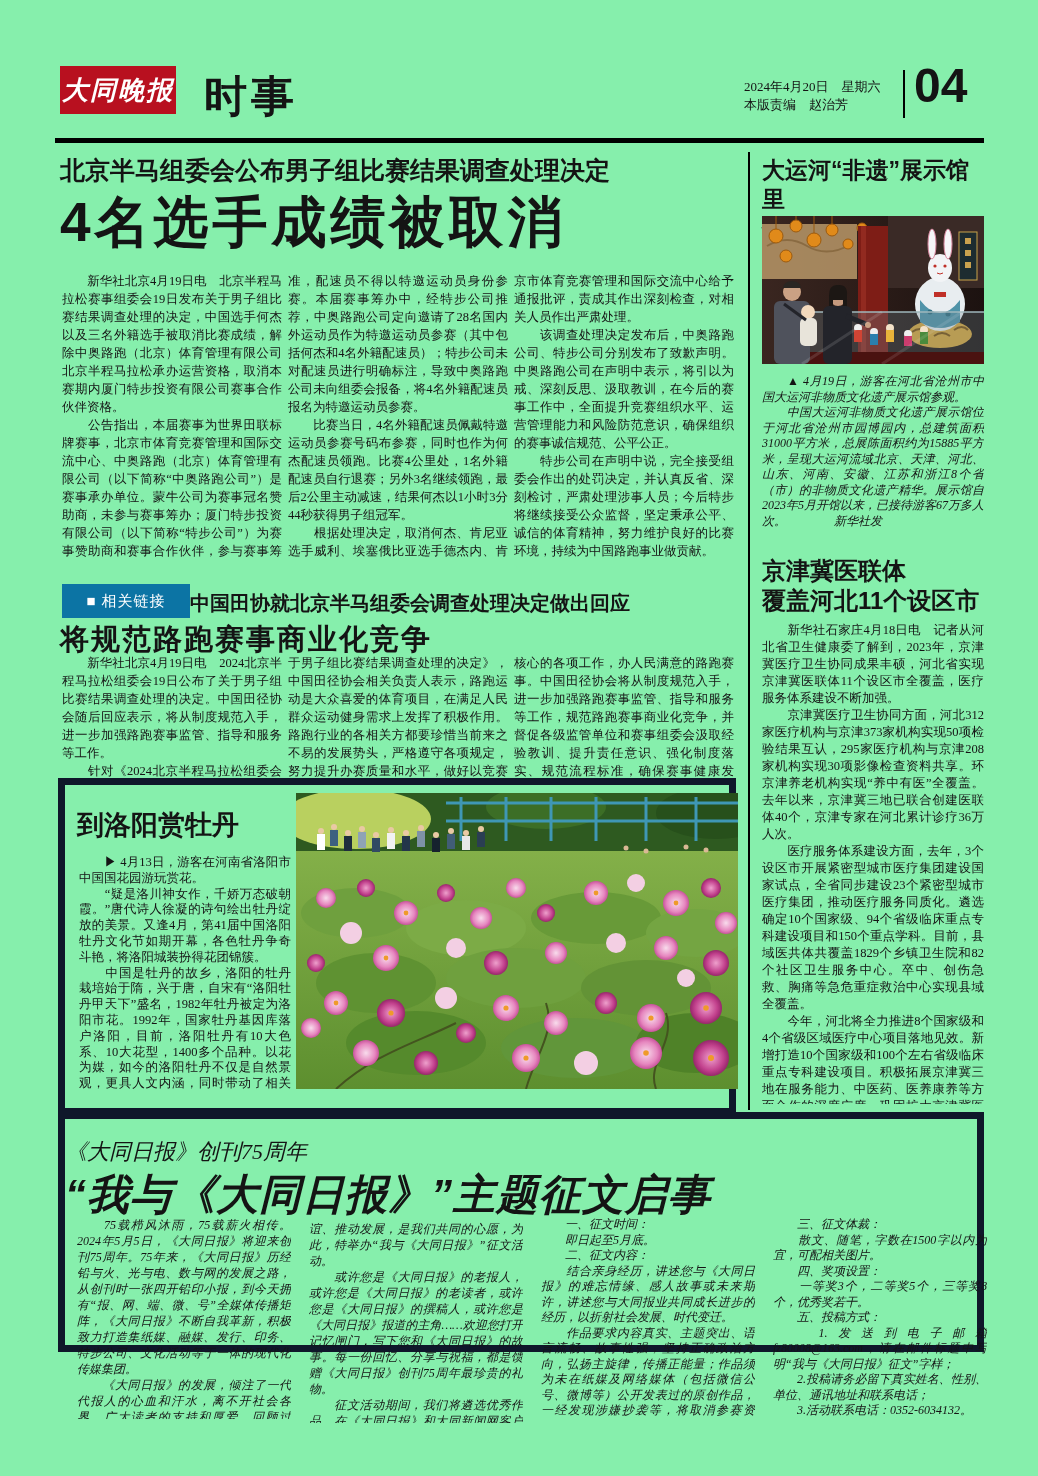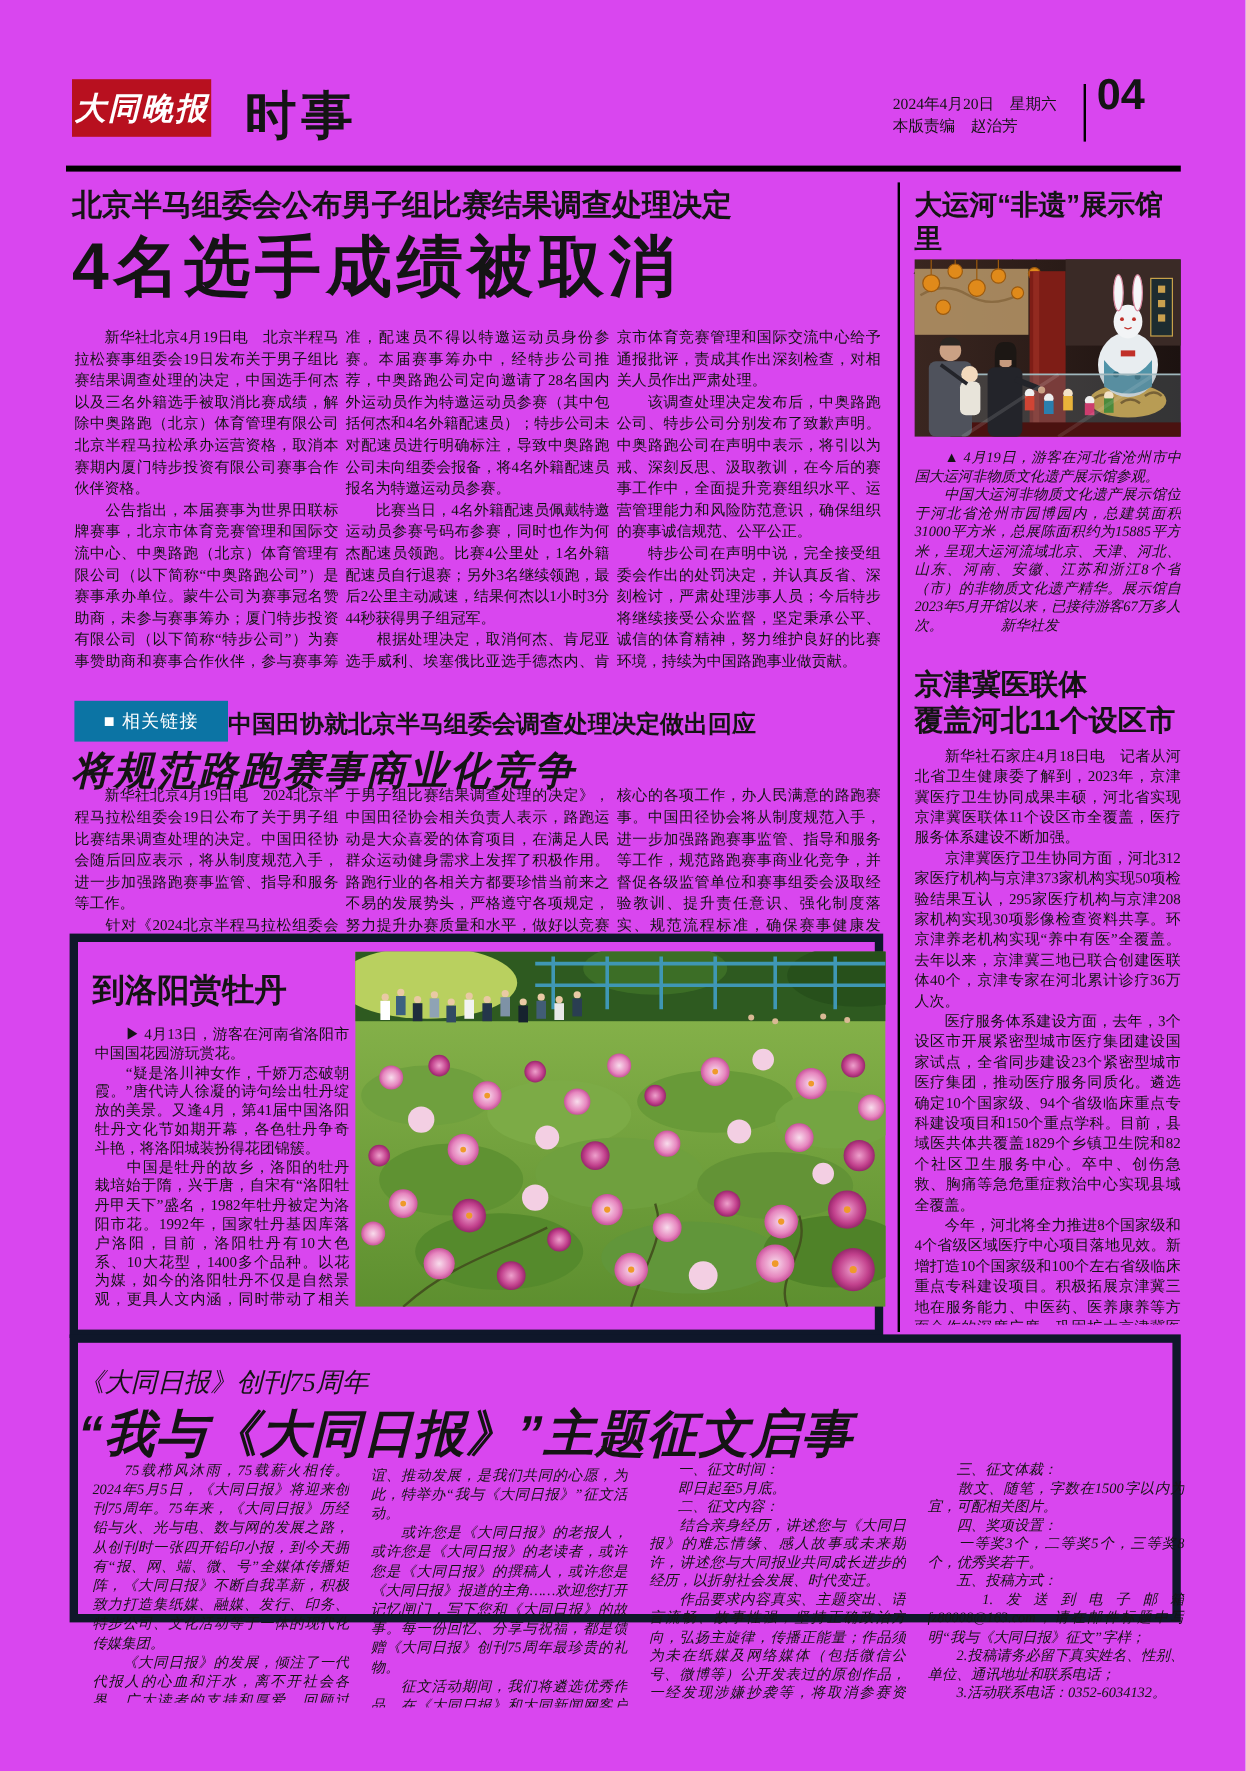--- a/index.html
+++ b/index.html
@@ -3,7 +3,7 @@
 <meta charset="utf-8">
 <style>
   html,body{margin:0;padding:0;background:#e9e9e9;}
-  .page{position:relative;width:1038px;height:1476px;background:#d946ef;margin:0 auto;
+  .page{position:relative;width:1038px;height:1476px;background:#86efac;margin:0 auto;
         font-family:"Liberation Serif",serif;color:#141414;overflow:hidden;}
   .abs{position:absolute;}
   .hd-sans{font-family:"Liberation Sans",sans-serif;font-weight:900;}

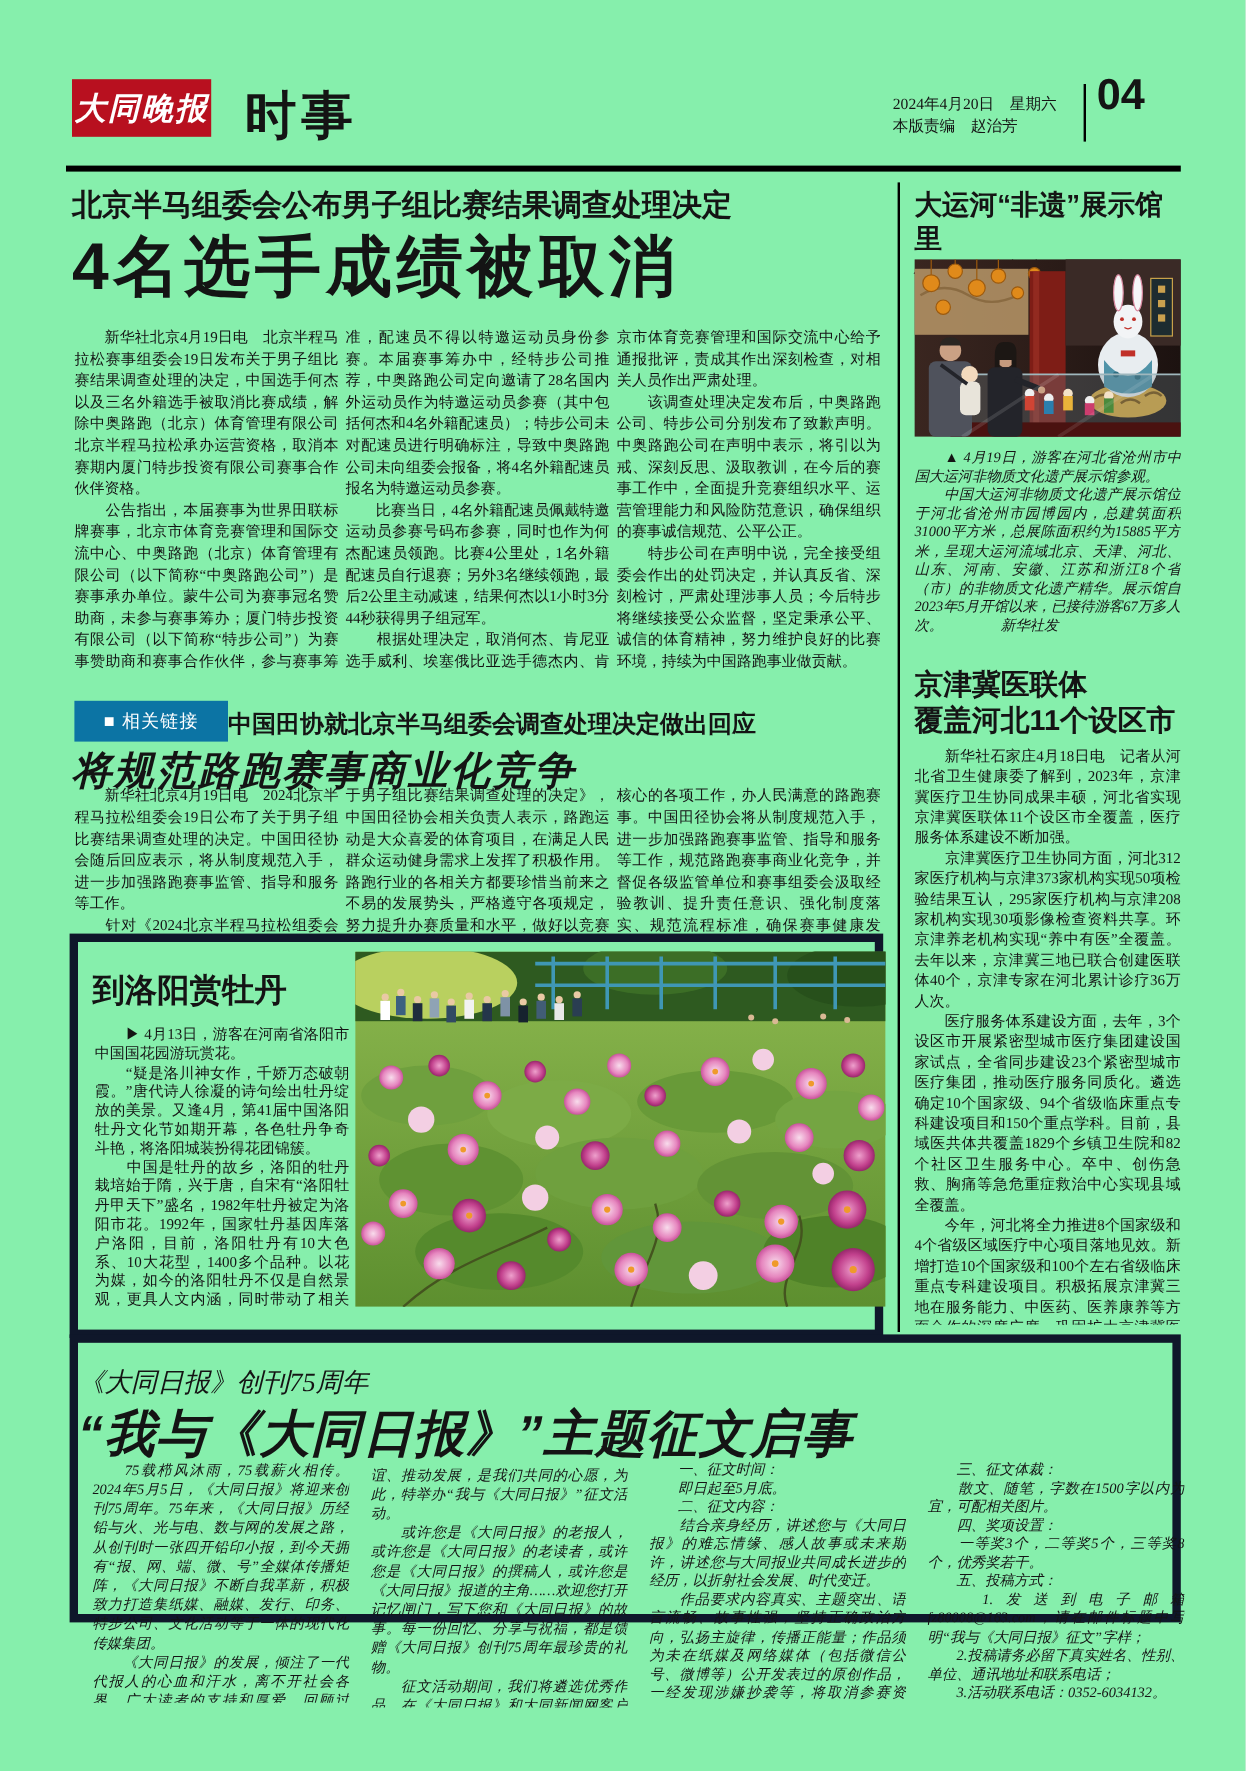--- a/index.html
+++ b/index.html
@@ -31,7 +31,7 @@
     <div>本版责编　赵治芳</div>
   </div>
   <div class="abs rule" style="left:903px;top:70px;width:2px;height:48px;"></div>
-  <div class="abs hd-sans" style="left:914px;top:58px;font-size:36px;">04</div>
+  <div class="abs hd-sans" style="left:914px;top:58px;font-size:48px;">04</div>
   <div class="abs rule" style="left:55px;top:138px;width:929px;height:5px;"></div>
 
   <div class="abs center" style="left:60px;top:154px;width:676px;font-size:25px;font-weight:700;">北京半马组委会公布男子组比赛结果调查处理决定</div>

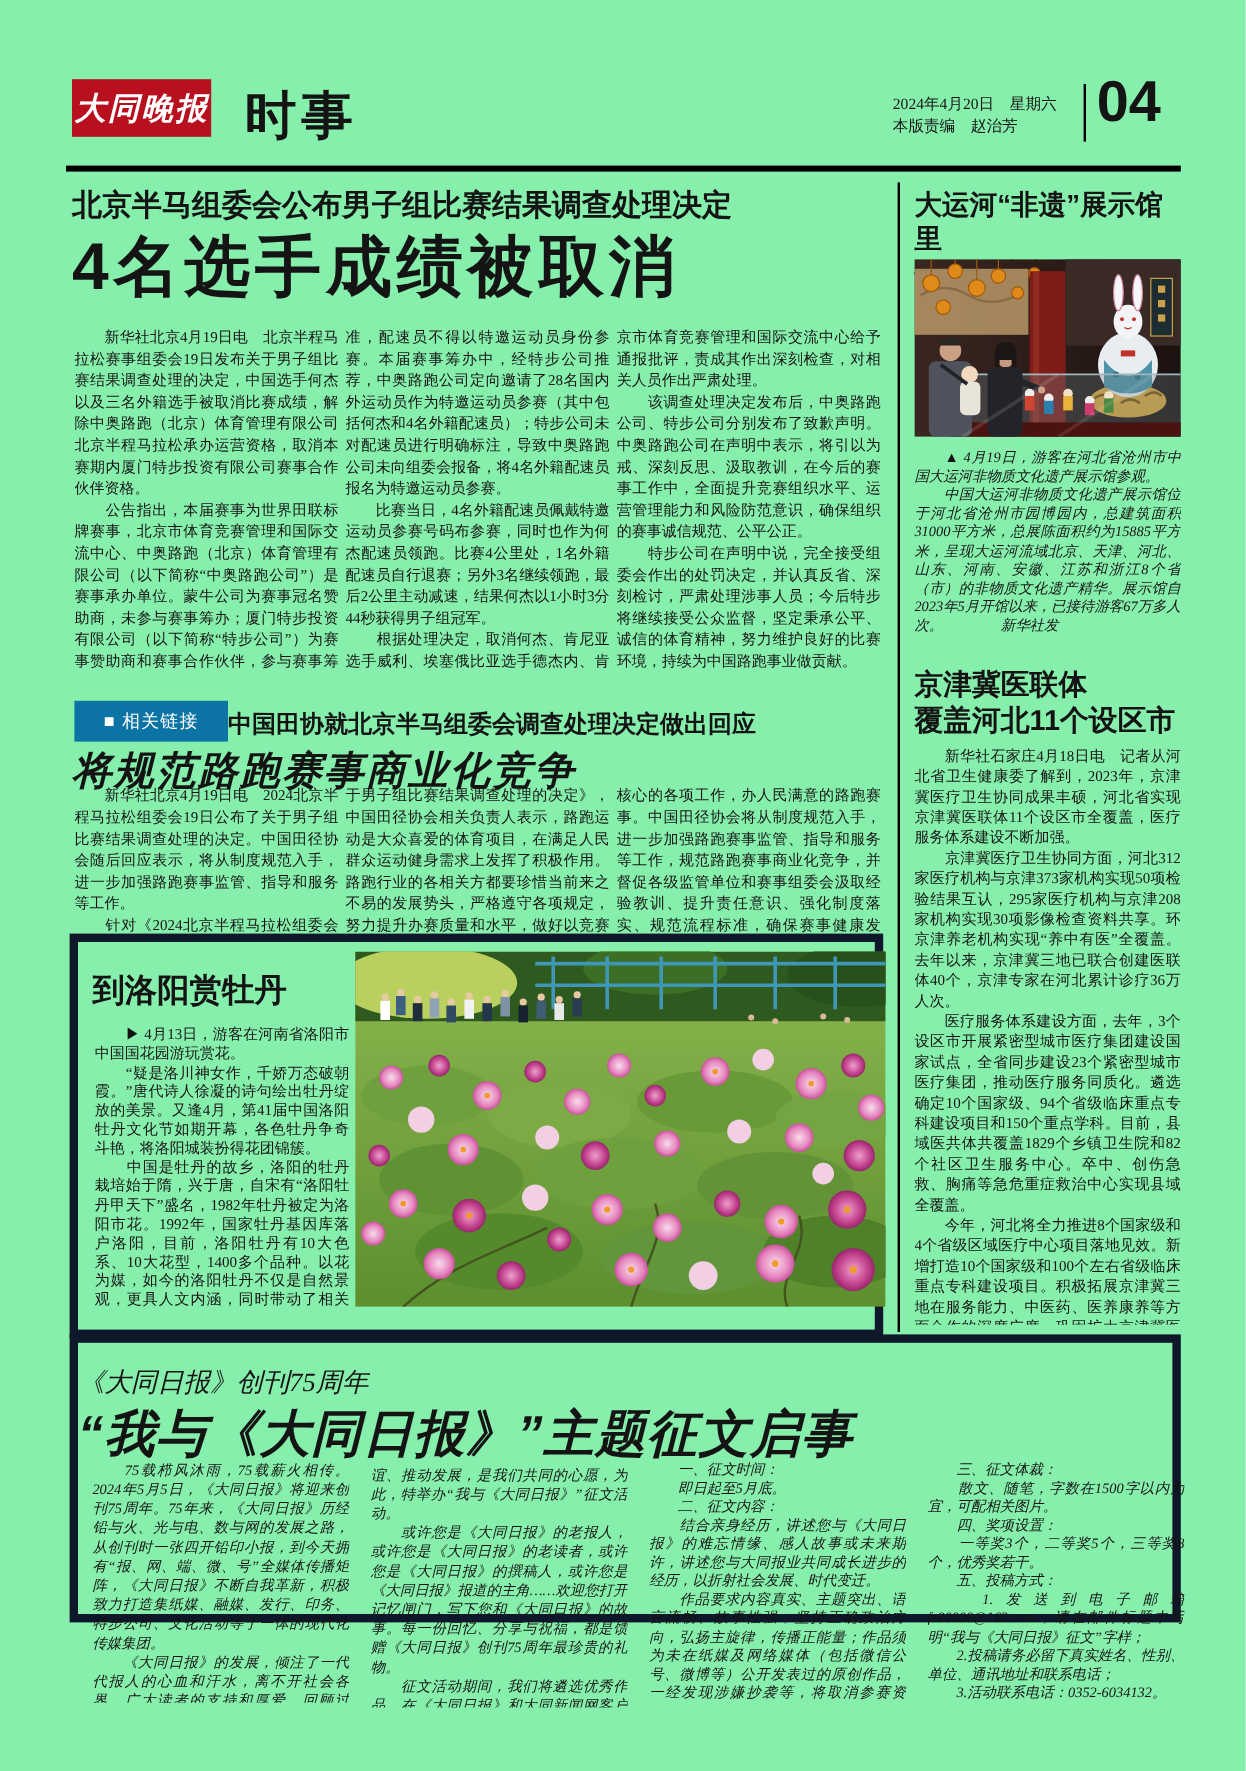--- a/index.html
+++ b/index.html
@@ -50,7 +50,7 @@
 
   <div class="abs label-box" style="left:62px;top:584px;width:128px;height:34px;">■ 相关链接</div>
   <div class="abs center" style="left:190px;top:590px;width:546px;font-size:20px;font-weight:700;">中国田协就北京半马组委会调查处理决定做出回应</div>
-  <div class="abs center hd-sans" style="left:60px;top:620px;width:676px;font-size:33px;letter-spacing:2px;font-style:italic;">将规范路跑赛事商业化竞争</div>
+  <div class="abs center hd-sans" style="left:60px;top:620px;width:676px;font-size:29px;letter-spacing:2px;">将规范路跑赛事商业化竞争</div>
 
   <div class="abs coltext" style="left:62px;top:654px;width:220px;height:126px;">　　新华社北京4月19日电　2024北京半程马拉松组委会19日公布了关于男子组比赛结果调查处理的决定。中国田径协会随后回应表示，将从制度规范入手，进一步加强路跑赛事监管、指导和服务等工作。
 　　针对《2024北京半程马拉松组委会关</div>

